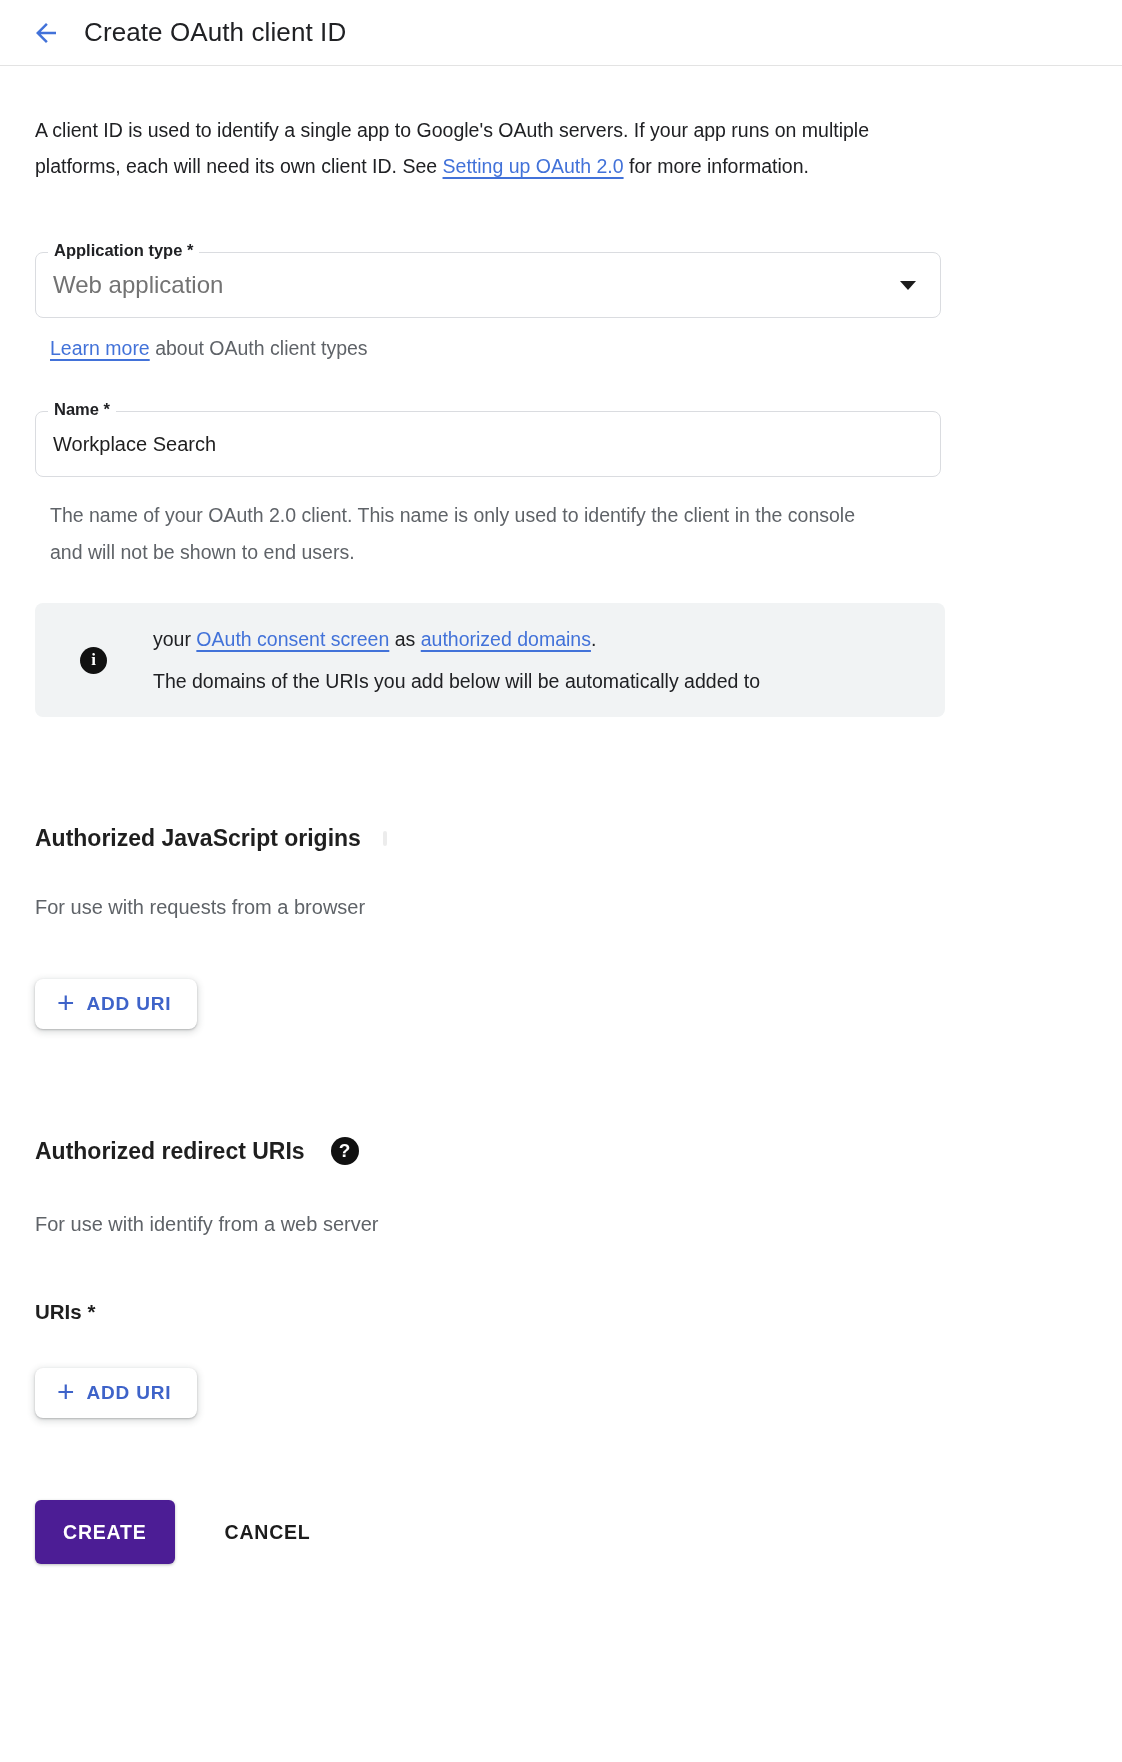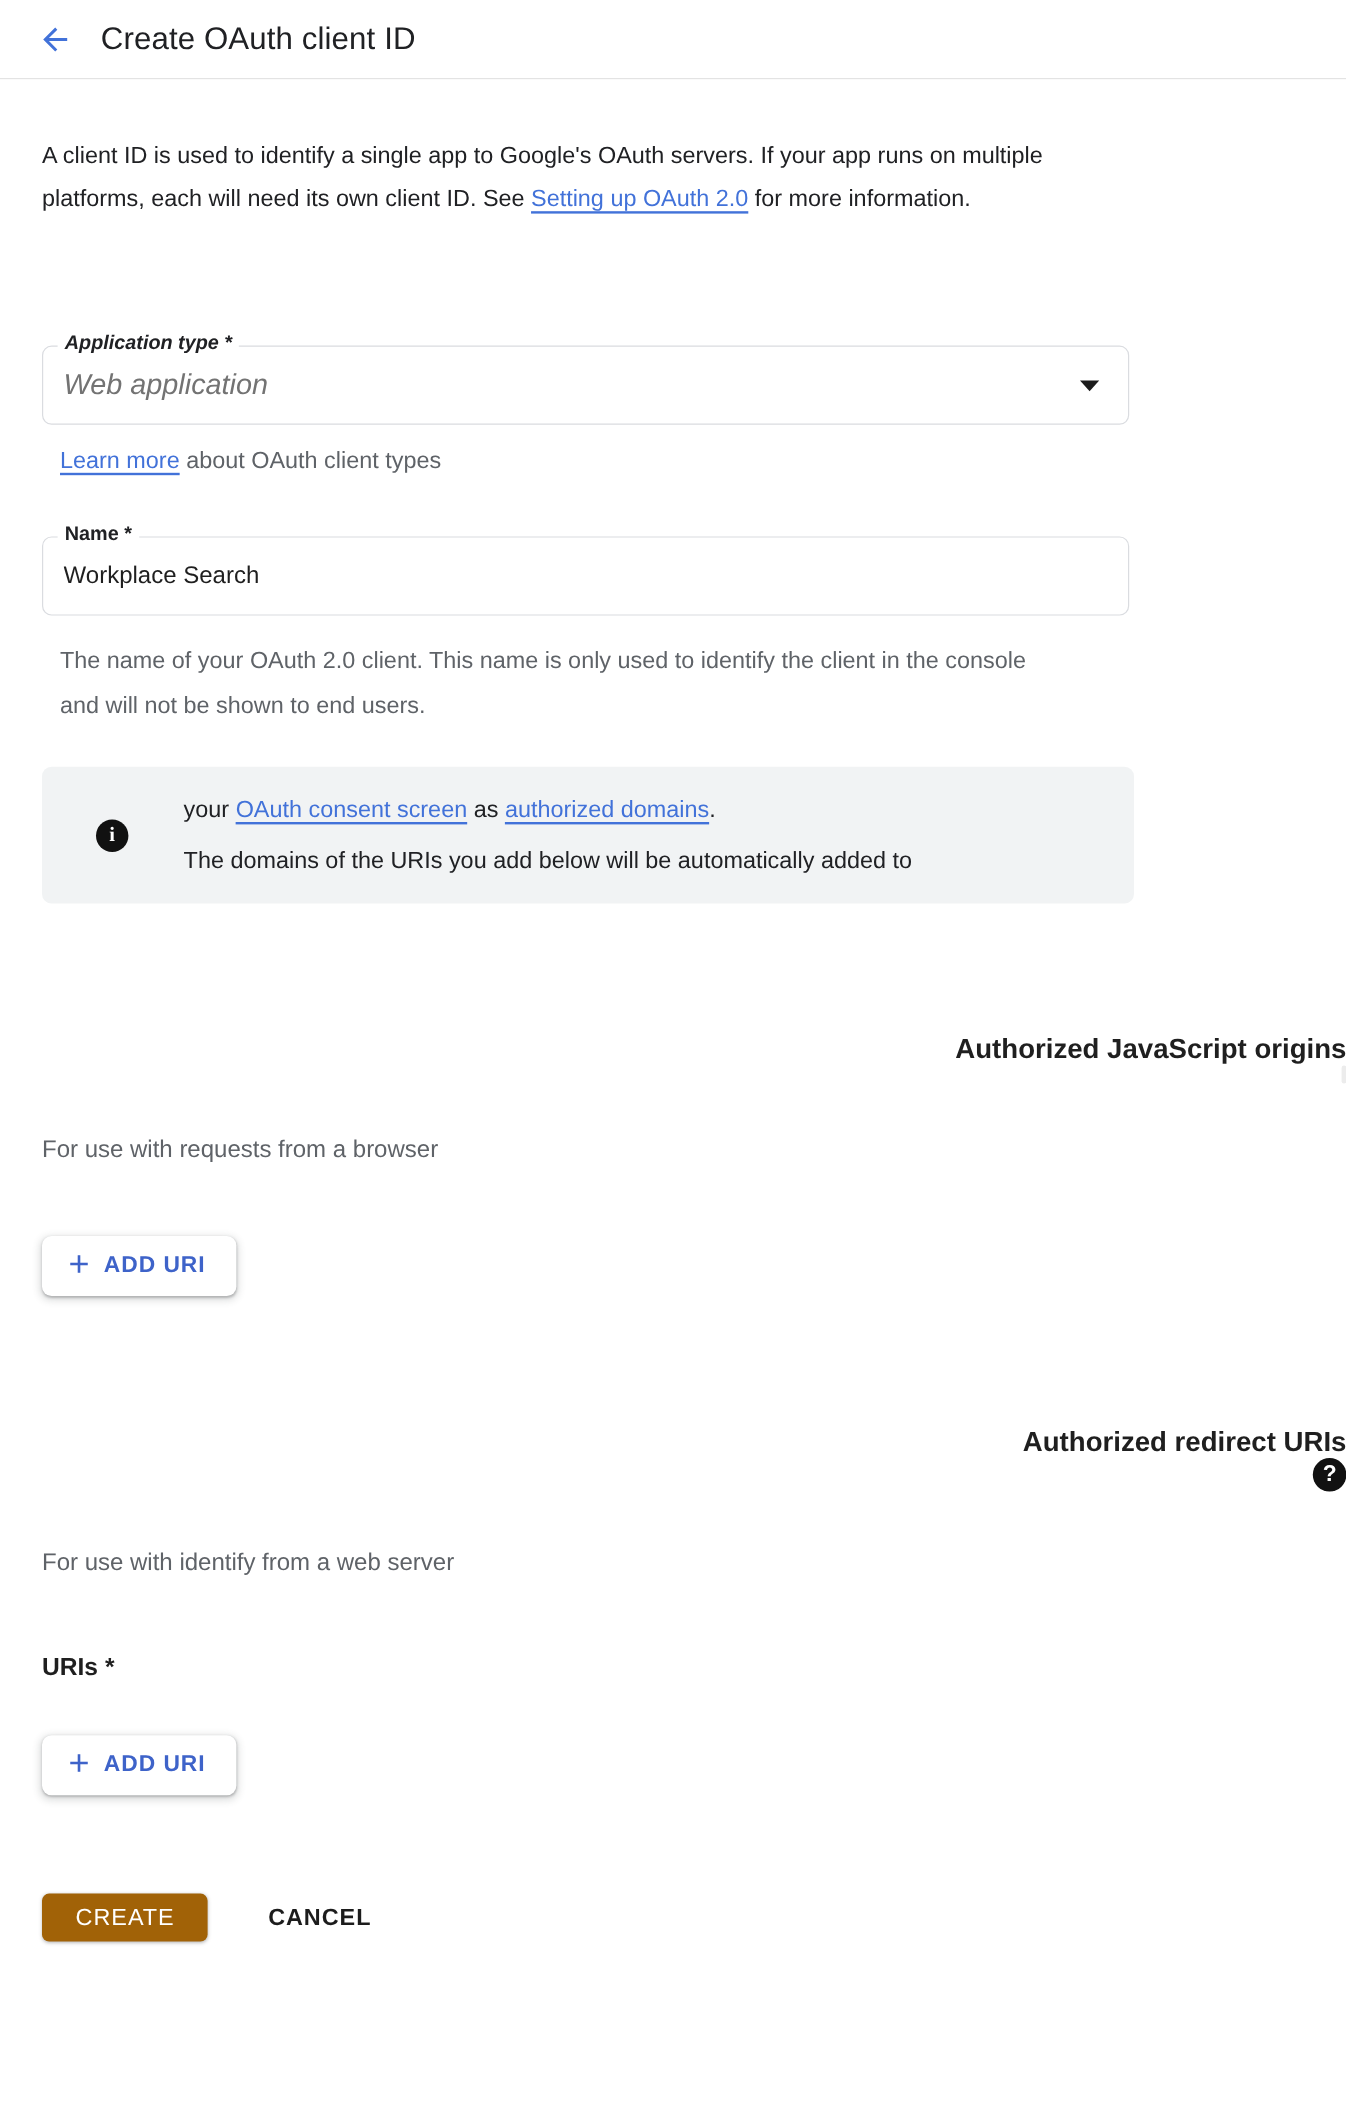--- a/index.html
+++ b/index.html
@@ -88,7 +88,7 @@
     padding: 0 17px;
     border-radius: 8px;
   }
-  .select-field { cursor: pointer; margin-top: 104px; font-style: italic; }
+  .select-field { cursor: pointer; margin-top: 68px; }
   .caret {
     position: absolute;
     right: 24px;

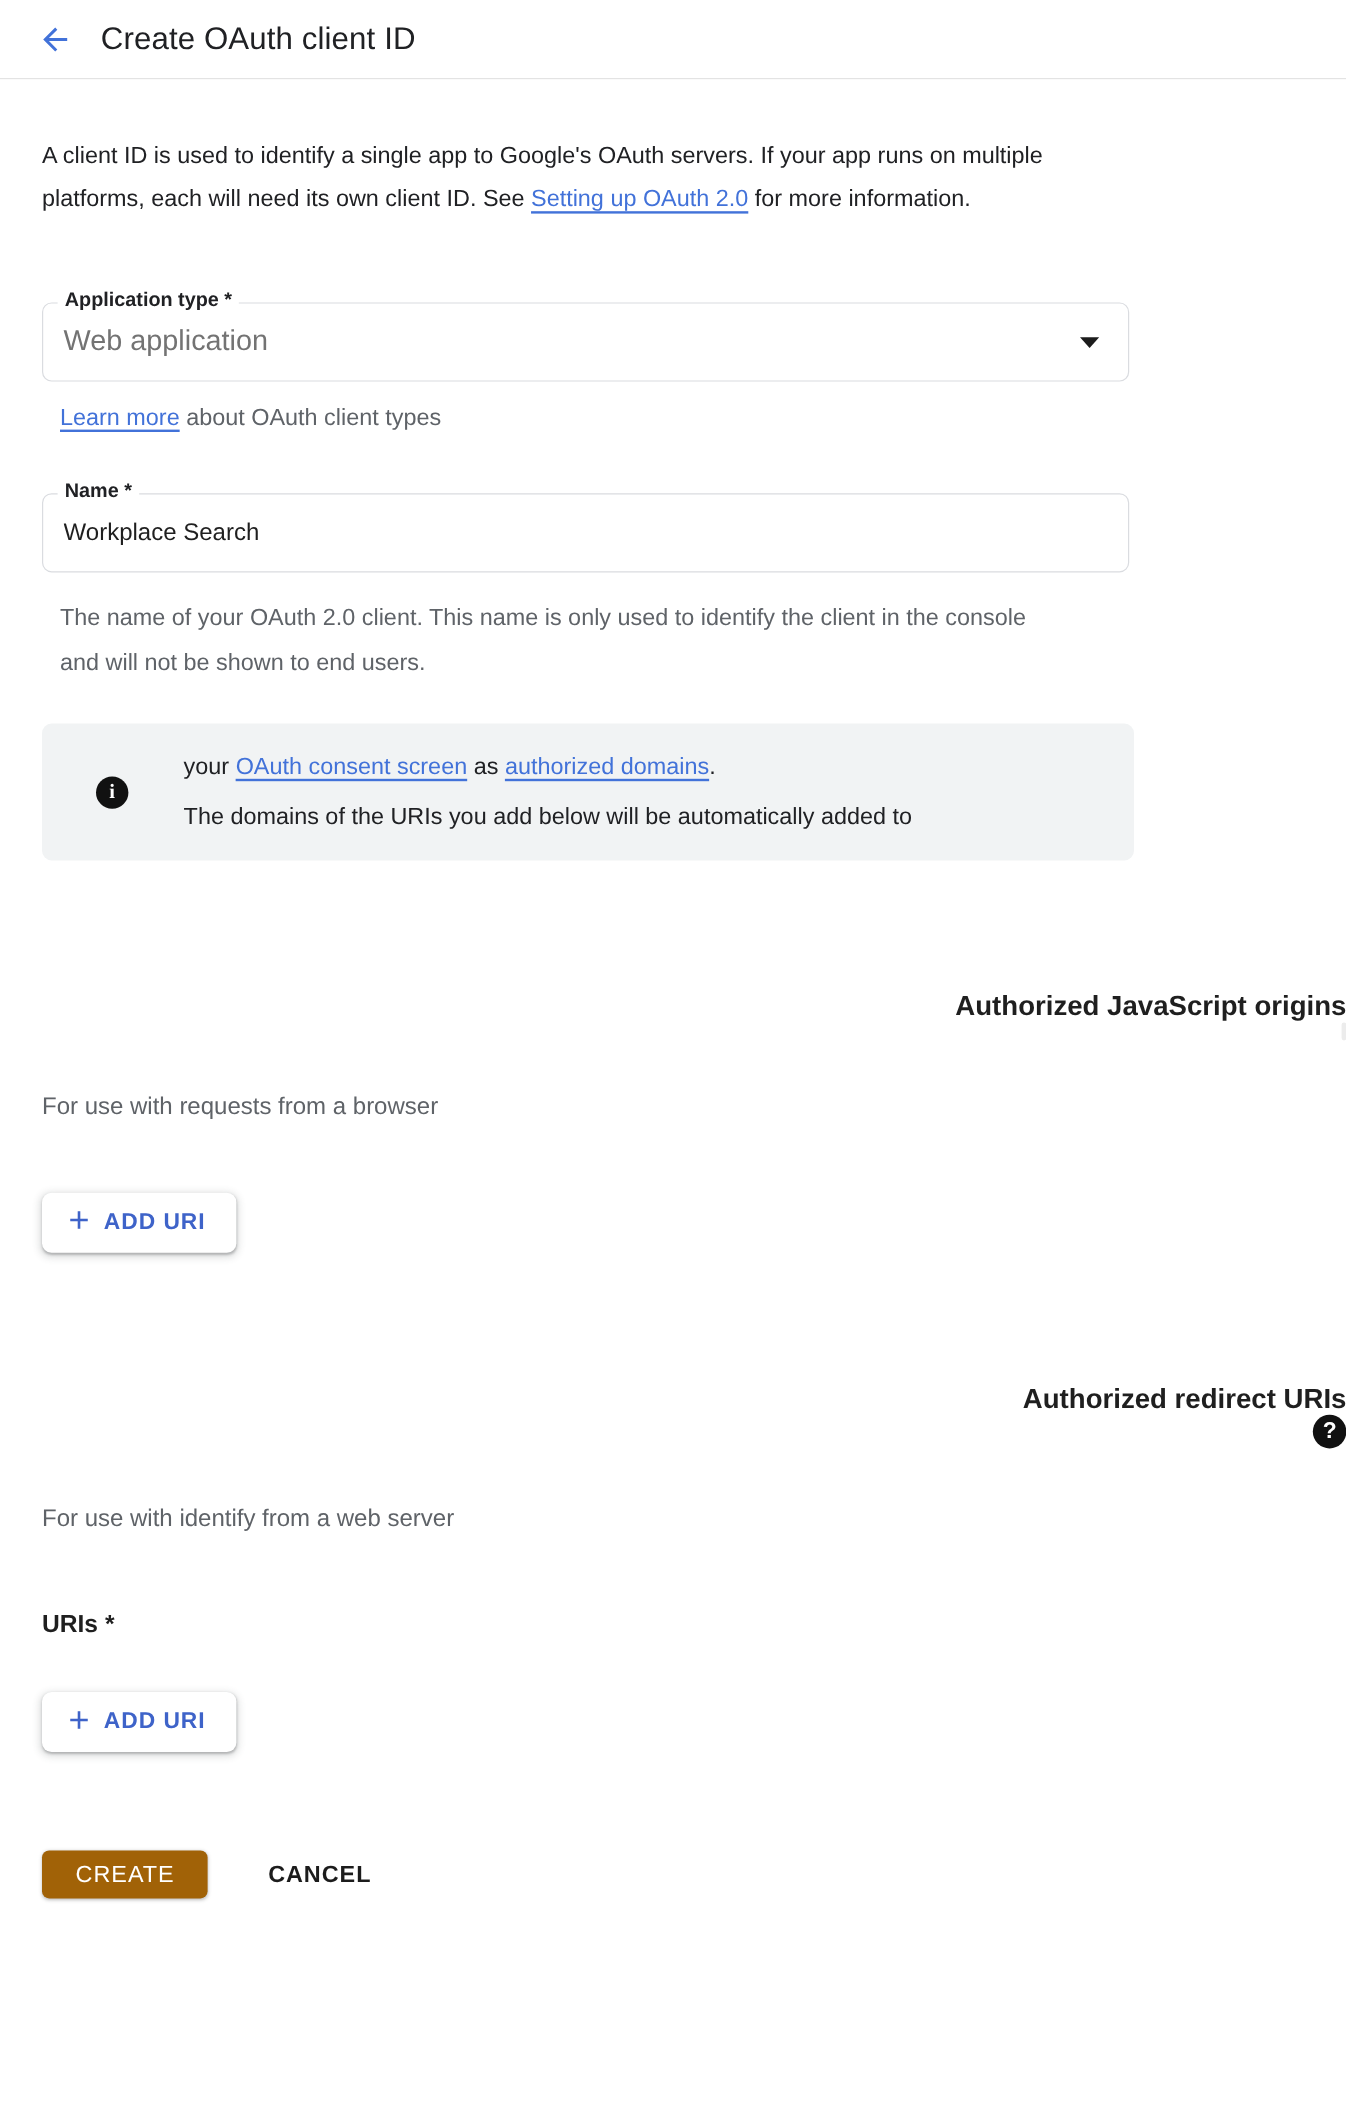--- a/index.html
+++ b/index.html
@@ -149,8 +149,7 @@
     font-weight: bold;
     color: #1f1f1f;
     display: flex;
-    align-items: flex-end;
-    flex-direction: column;
+    align-items: center;
   }
   .section-heading.second { margin-top: 108px; }
   .faded-tick {

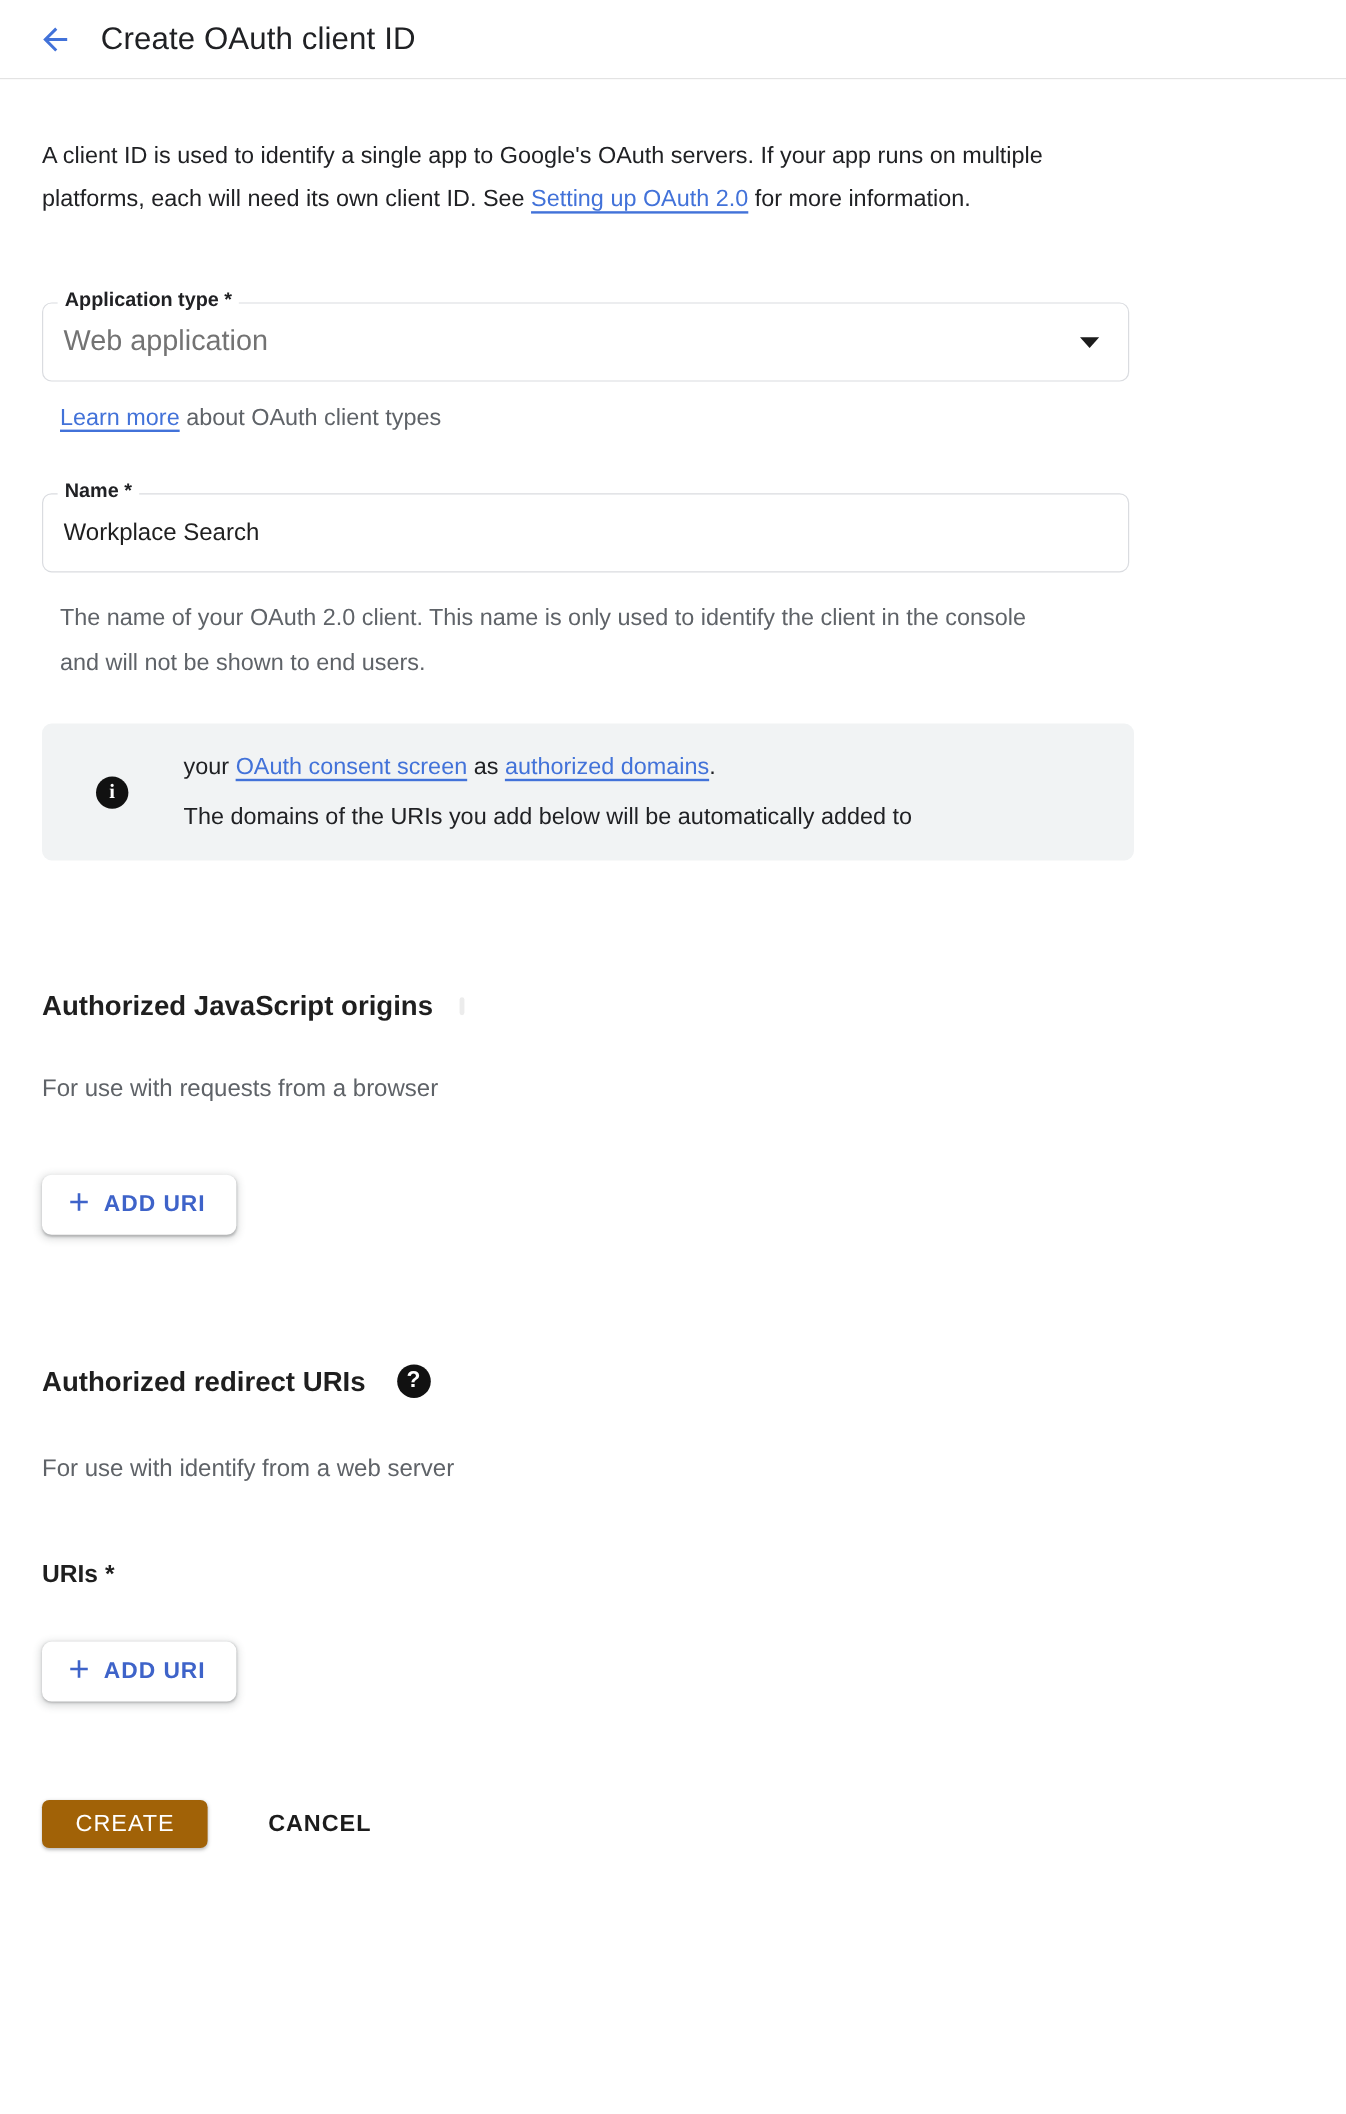--- a/index.html
+++ b/index.html
@@ -222,15 +222,15 @@
     align-items: center;
   }
   .create-btn {
-    height: 40px;
+    height: 64px;
     padding: 0 28px;
-    background: #a16207;
+    background: #4c1d95;
     color: #ffffff;
     border: none;
     border-radius: 6px;
     font-family: "Liberation Sans", sans-serif;
     font-size: 19.5px;
-    font-weight: normal;
+    font-weight: bold;
     letter-spacing: 0.8px;
     box-shadow: 0 1px 3px rgba(60,64,67,0.35);
     cursor: pointer;

